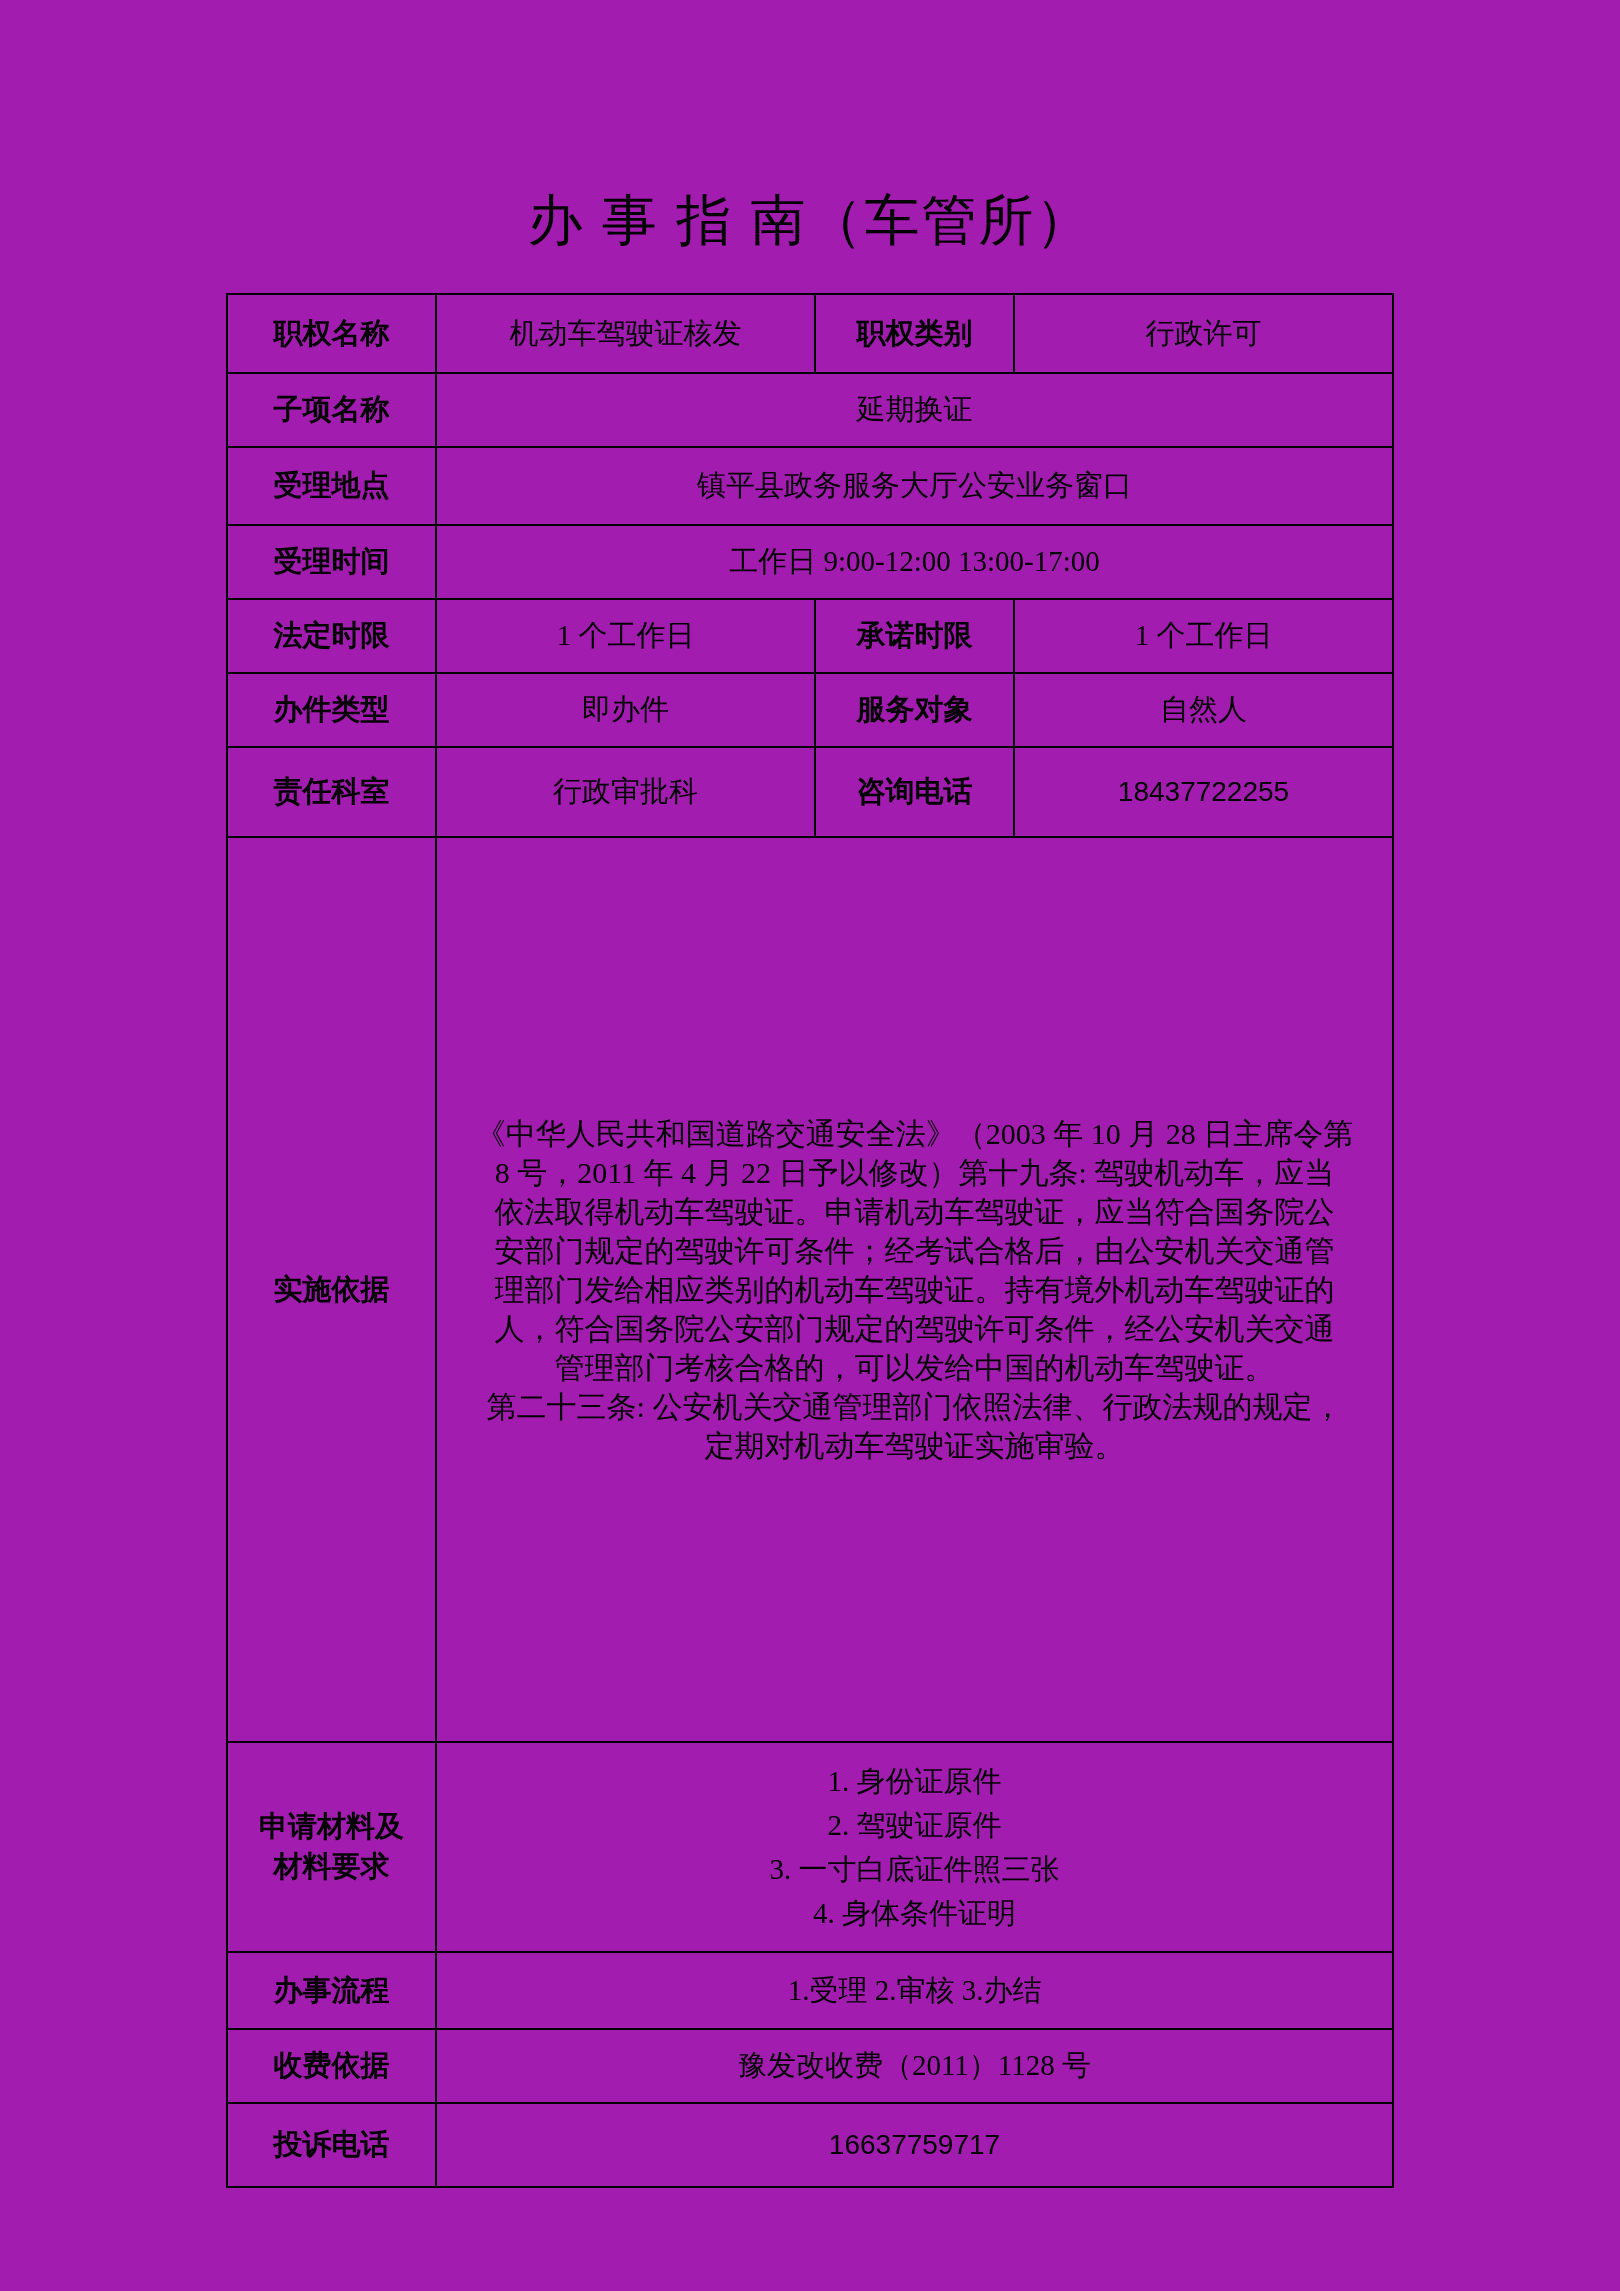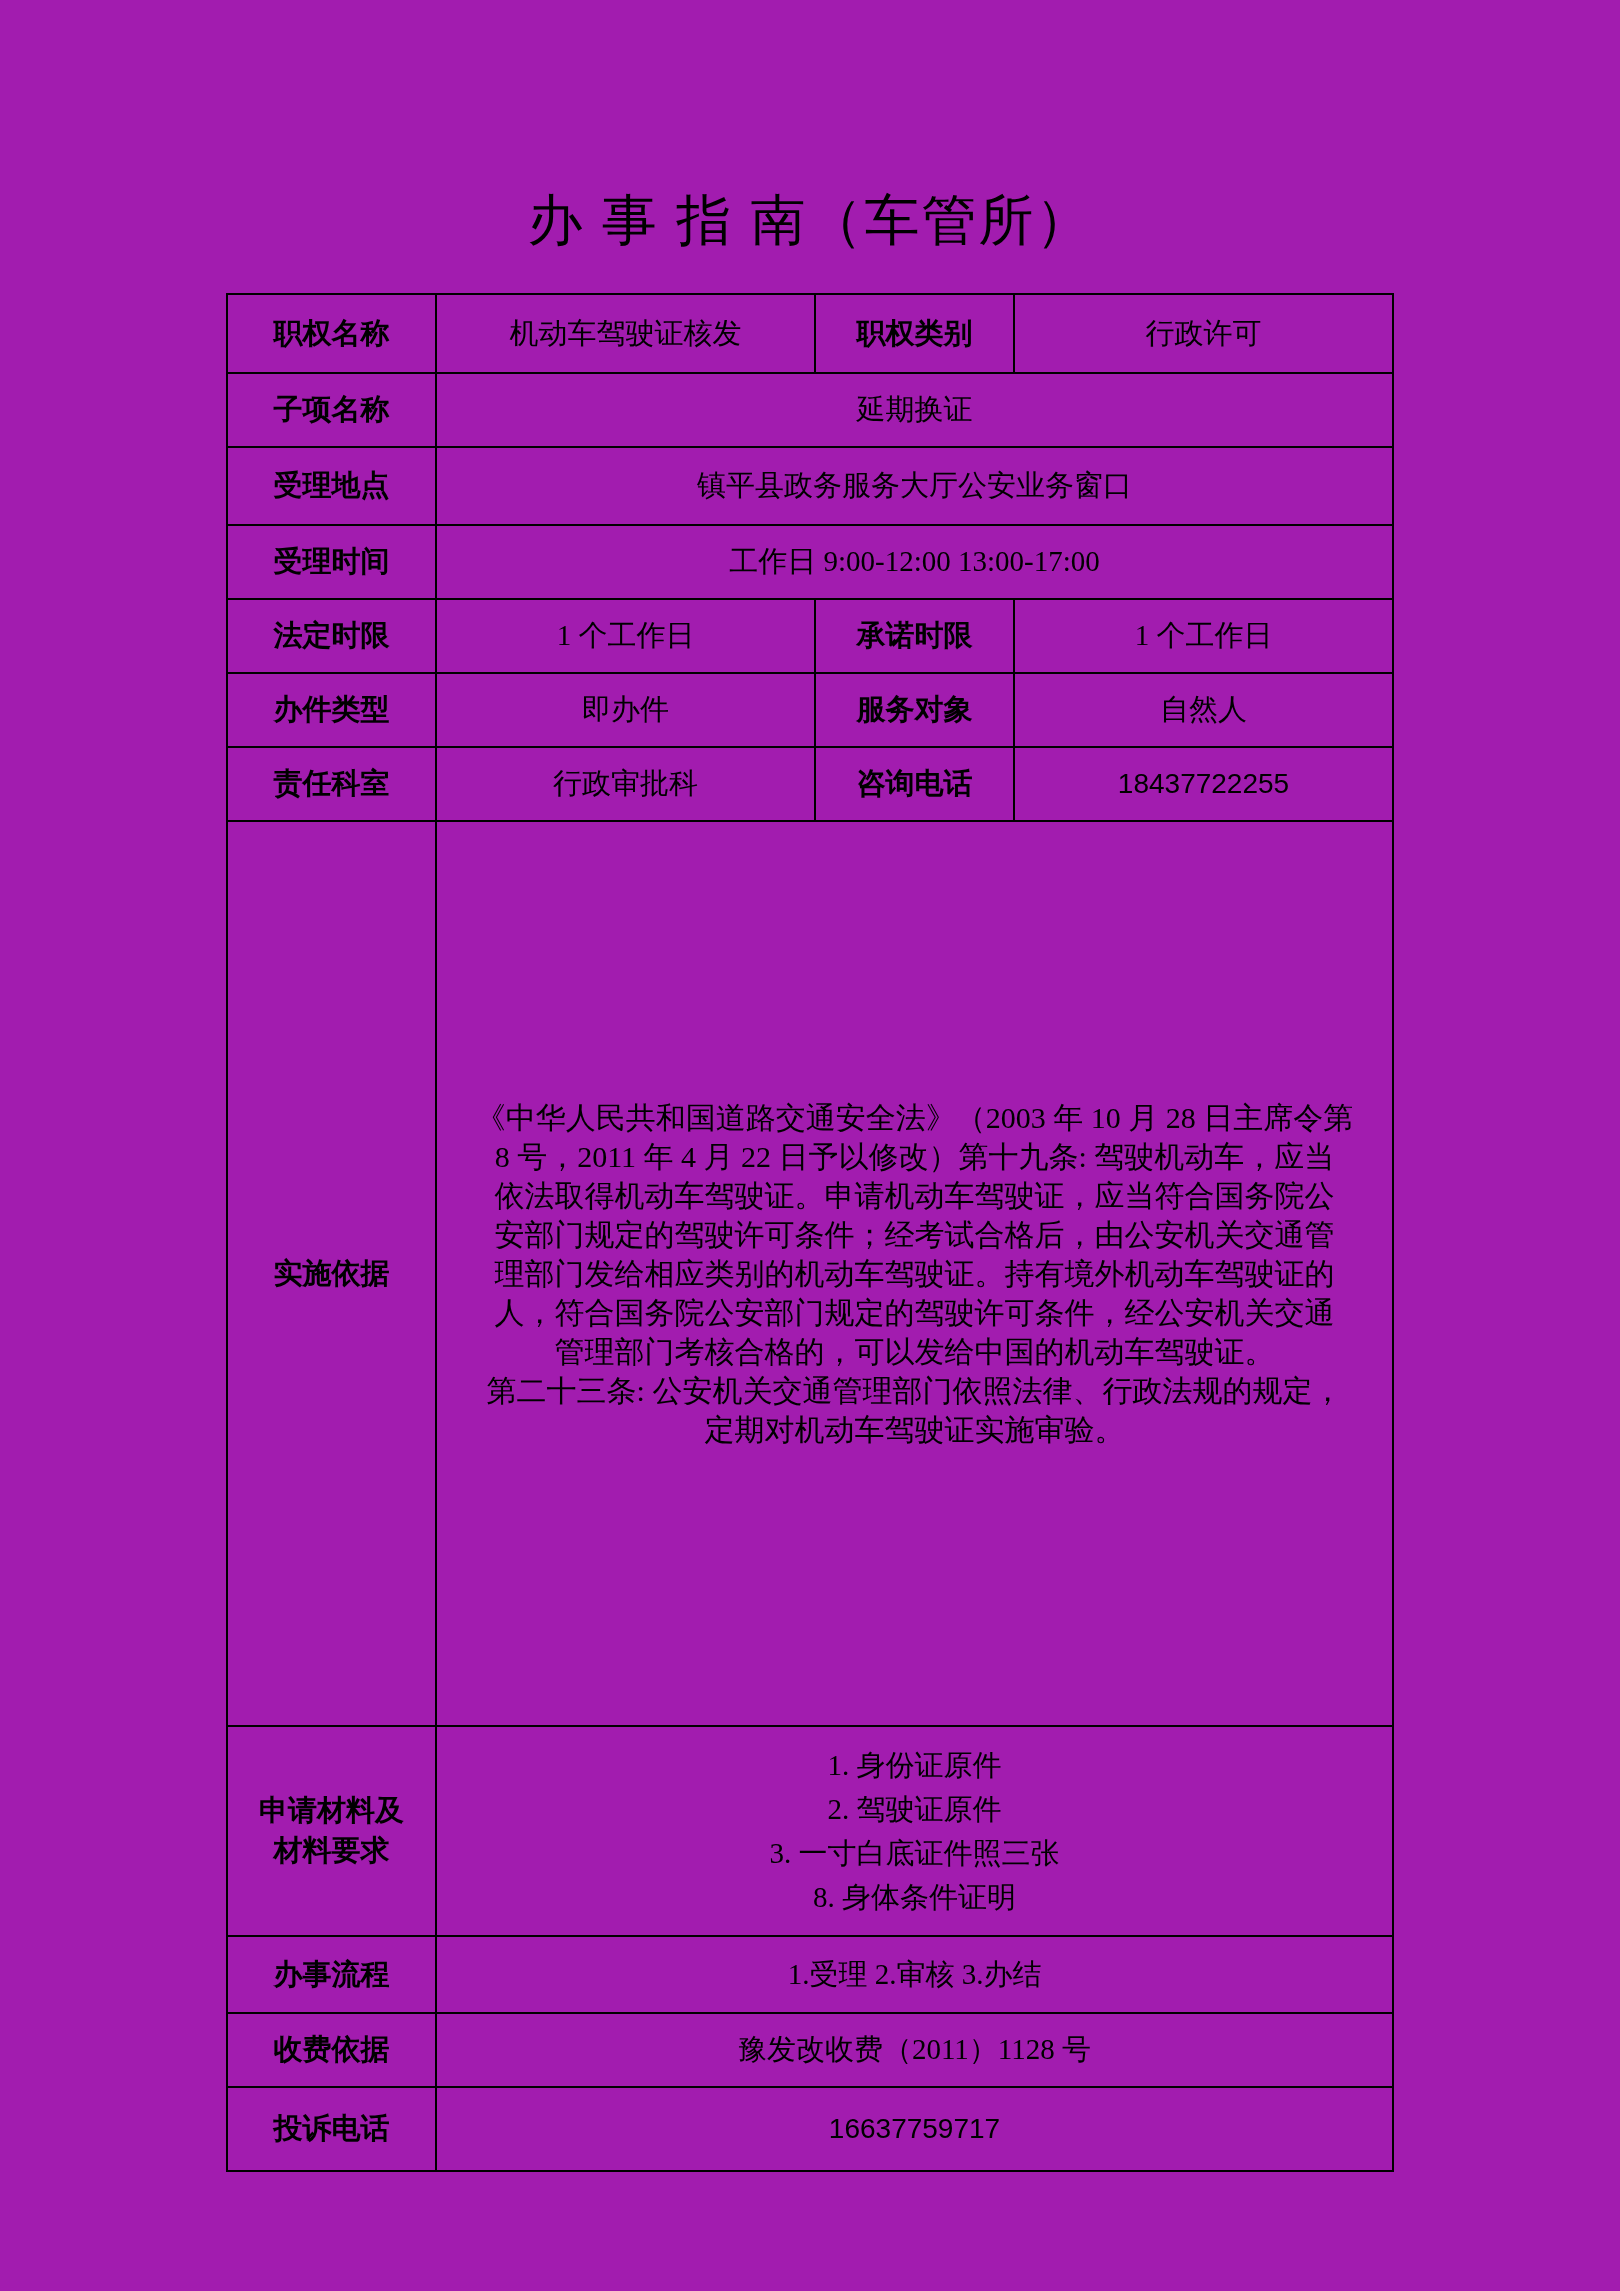--- a/index.html
+++ b/index.html
@@ -47,7 +47,7 @@
   .r4{height:52px;}
   .r5{height:69px;}
   .r6{height:71px;}
-  .r7{height:74px;}
+  .r7{height:90px;}
   .r8{height:905px;}
   .r9{height:204px;}
   .r10{height:77px;}

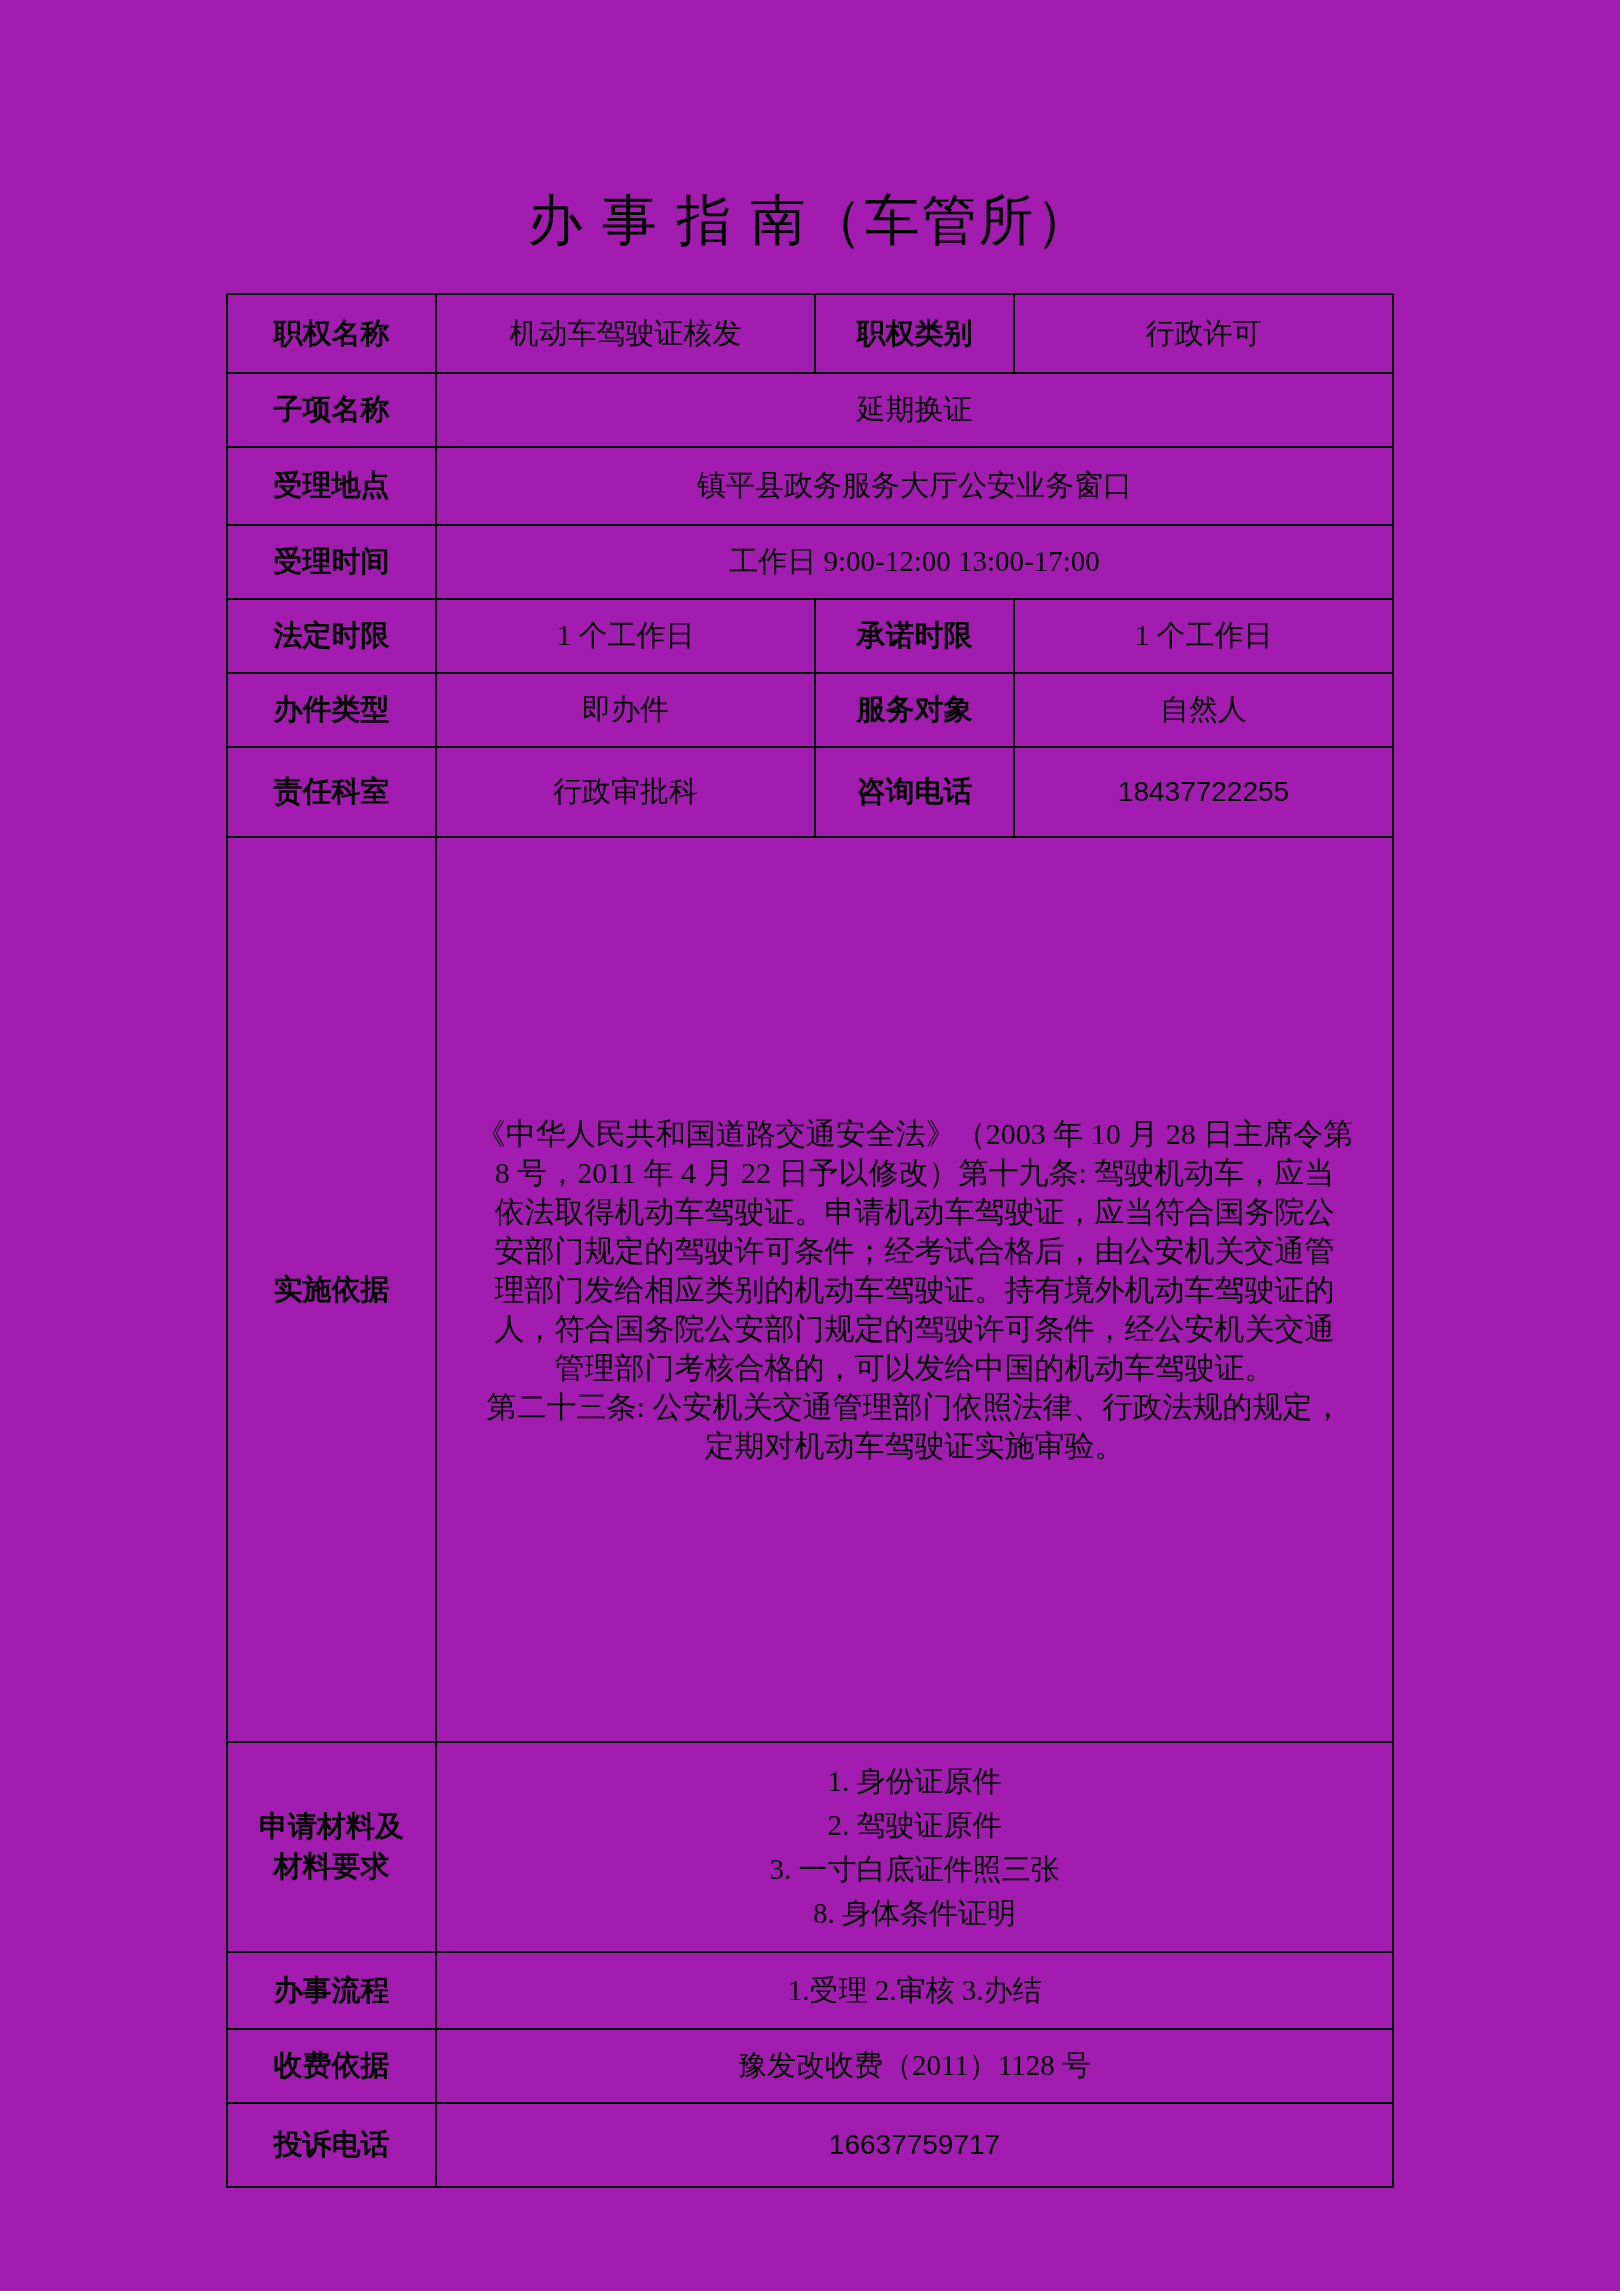--- a/index.html
+++ b/index.html
@@ -170,7 +170,7 @@
         <div>1. 身份证原件</div>
         <div>2. 驾驶证原件</div>
         <div>3. 一寸白底证件照三张</div>
-        <div>8. 身体条件证明</div>
+        <div>4. 身体条件证明</div>
       </td>
     </tr>
 

